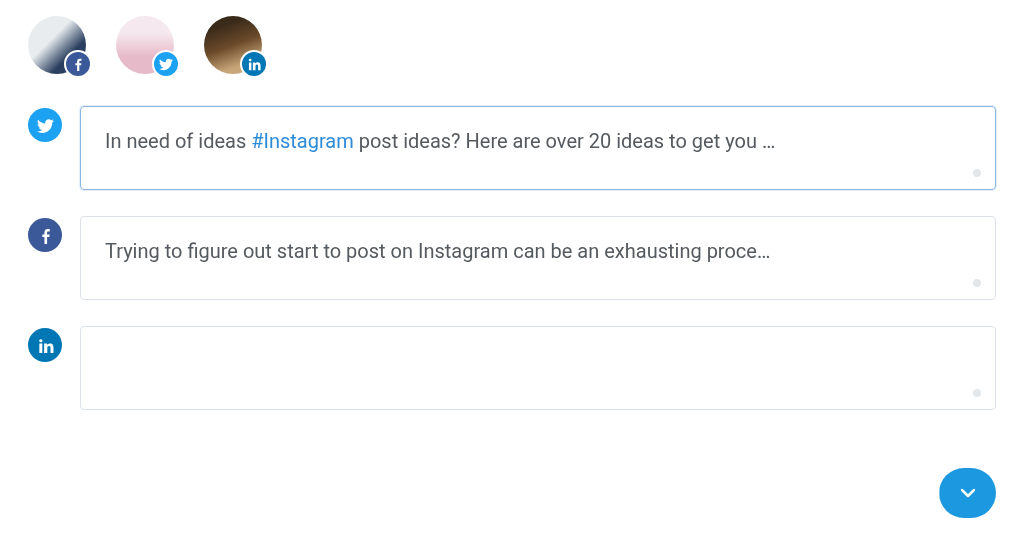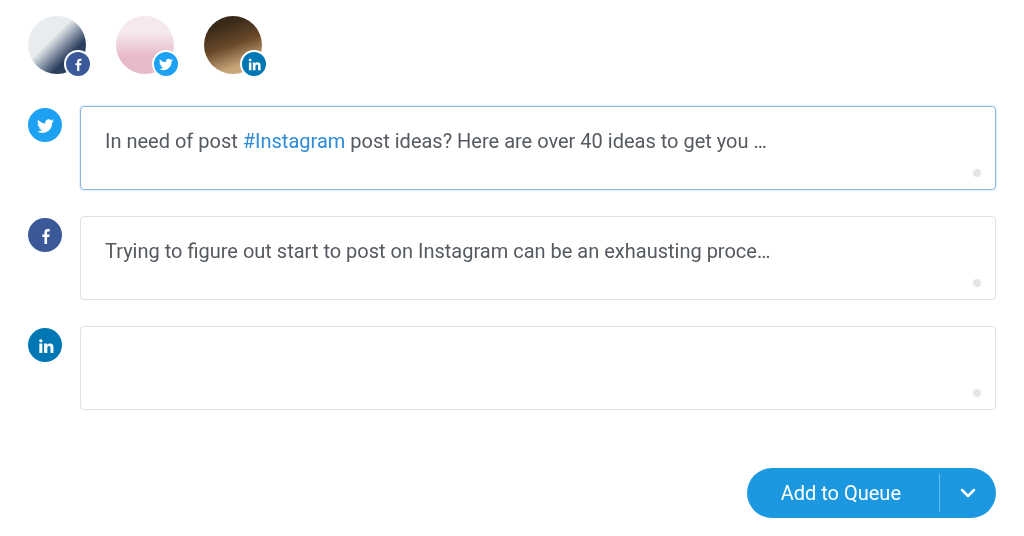--- a/index.html
+++ b/index.html
@@ -181,7 +181,7 @@
         </svg>
       </div>
     <div class="composer active">
-      <span><span>In need of post </span><span class="hashtag">#Instagram</span><span> post ideas? Here are over 40 ideas to get you …</span></span>
+      <span><span>In need of ideas </span><span class="hashtag">#Instagram</span><span> post ideas? Here are over 40 ideas to get you …</span></span>
       <div class="dot"></div>
     </div>
   </div>

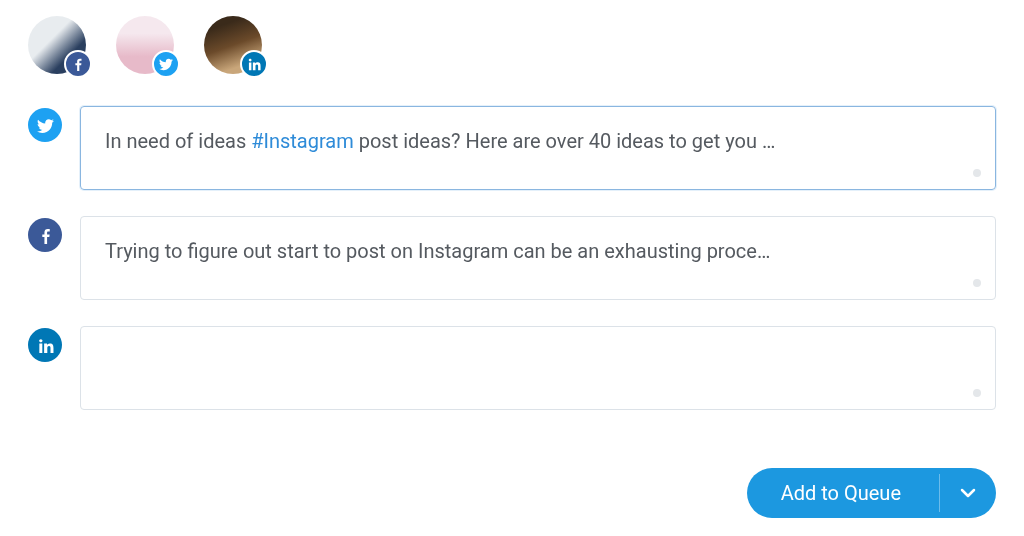--- a/index.html
+++ b/index.html
@@ -181,7 +181,7 @@
         </svg>
       </div>
     <div class="composer active">
-      <span><span>In need of ideas </span><span class="hashtag">#Instagram</span><span> post ideas? Here are over 40 ideas to get you …</span></span>
+      <span><span>In need of ideas </span><span class="hashtag">#Instagram</span><span> post ideas? Here are over 20 ideas to get you …</span></span>
       <div class="dot"></div>
     </div>
   </div>

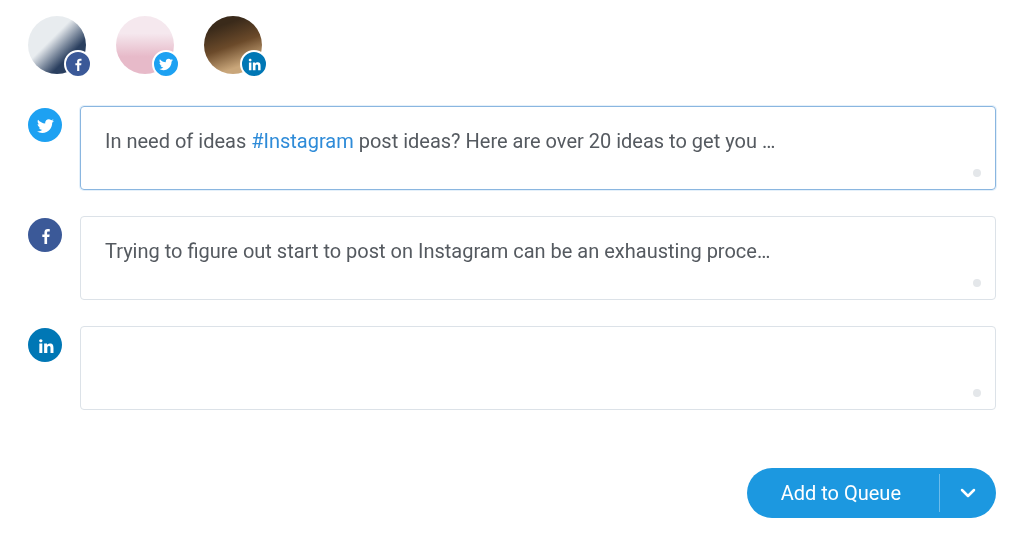--- a/index.html
+++ b/index.html
@@ -213,7 +213,6 @@
 
 <div class="footer">
   <div class="queue-btn">
-    <div class="label">Add to Queue</div>
     <div class="divider"></div>
     <div class="chevron-wrap">
       <svg viewBox="0 0 18 18">

